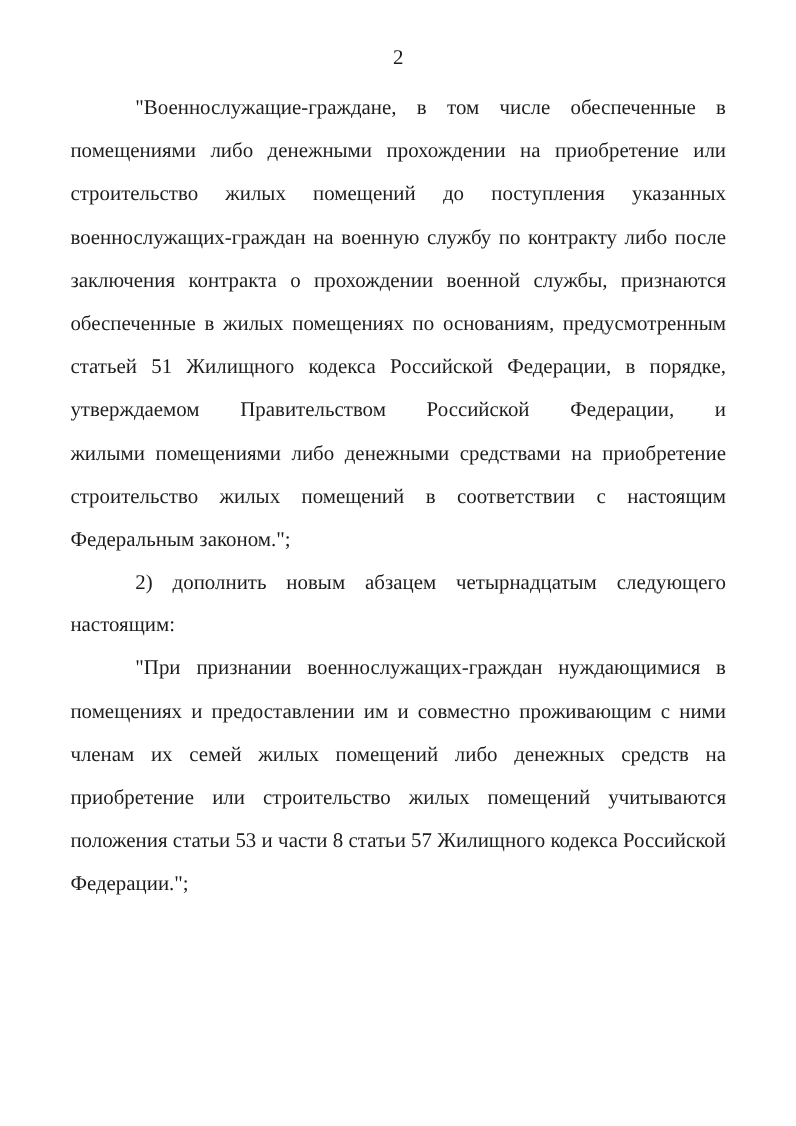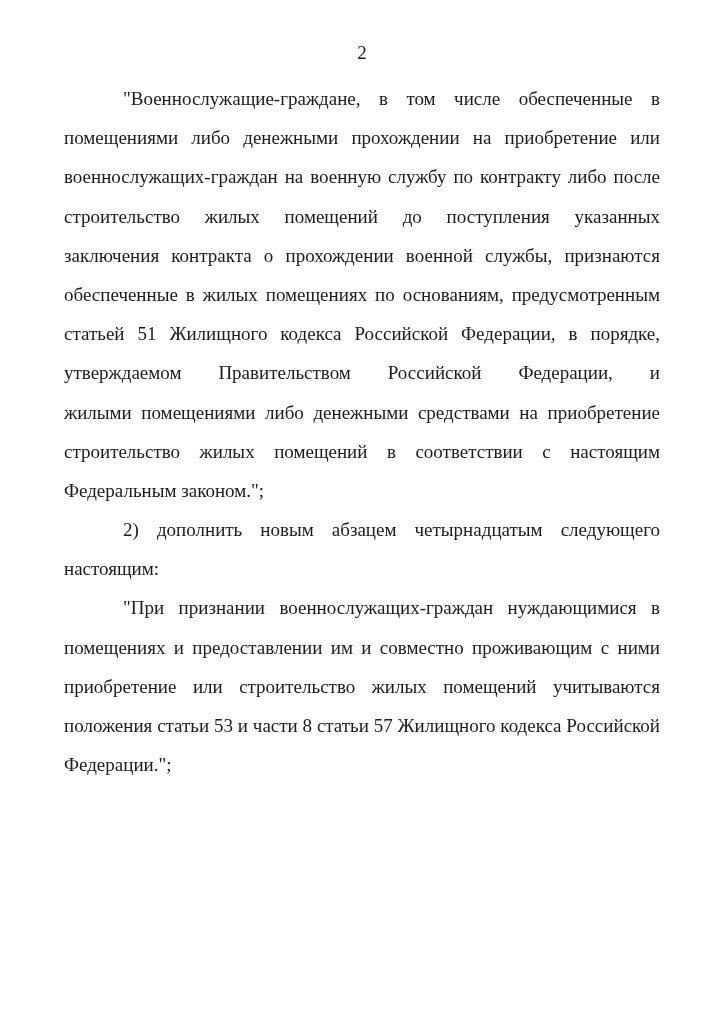--- a/index.html
+++ b/index.html
@@ -51,8 +51,8 @@
   <div class="doc-body" id="doc-body">
       <div class="line first">"Военнослужащие-граждане, в том числе обеспеченные в качестве</div>
       <div class="line">помещениями либо денежными прохождении на приобретение или</div>
+      <div class="line">строительство жилых помещений до поступления указанных</div>
       <div class="line">военнослужащих-граждан на военную службу по контракту либо после</div>
-      <div class="line">строительство жилых помещений до поступления указанных</div>
       <div class="line">заключения контракта о прохождении военной службы, признаются</div>
       <div class="line">обеспеченные в жилых помещениях по основаниям, предусмотренным</div>
       <div class="line">статьей 51 Жилищного кодекса Российской Федерации, в порядке,</div>

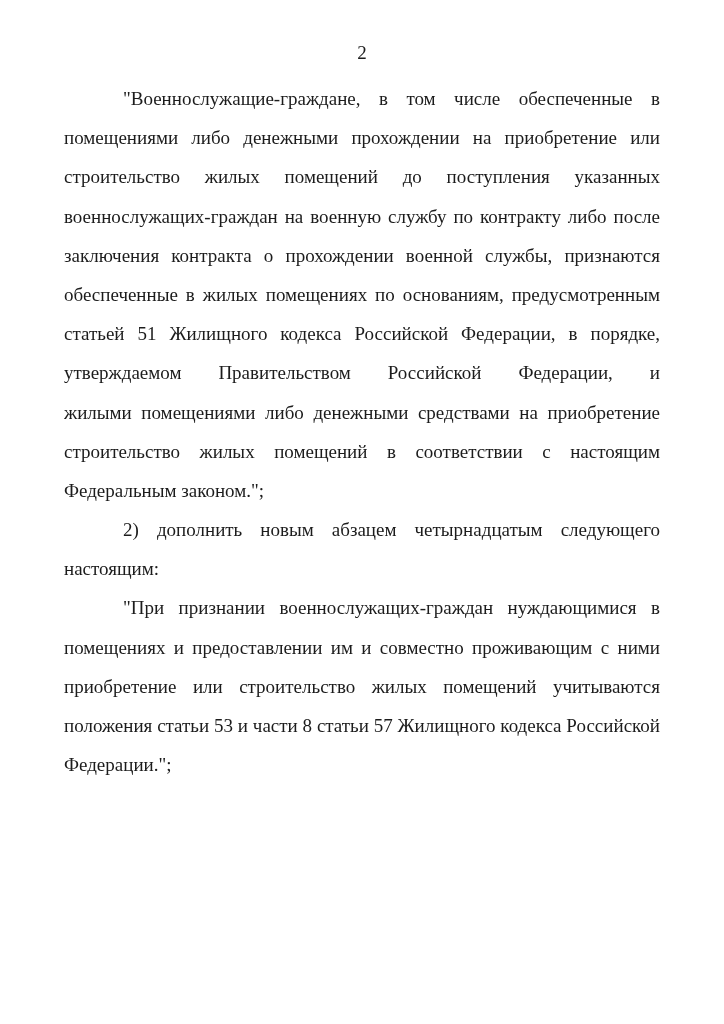--- a/index.html
+++ b/index.html
@@ -64,6 +64,7 @@
       <div class="line last">настоящим:</div>
       <div class="line first">"При признании военнослужащих-граждан нуждающимися в жилых</div>
       <div class="line">помещениях и предоставлении им и совместно проживающим с ними</div>
+      <div class="line">членам их семей жилых помещений либо денежных средств на</div>
       <div class="line">приобретение или строительство жилых помещений учитываются</div>
       <div class="line">положения статьи 53 и части 8 статьи 57 Жилищного кодекса Российской</div>
       <div class="line last">Федерации.";</div>

